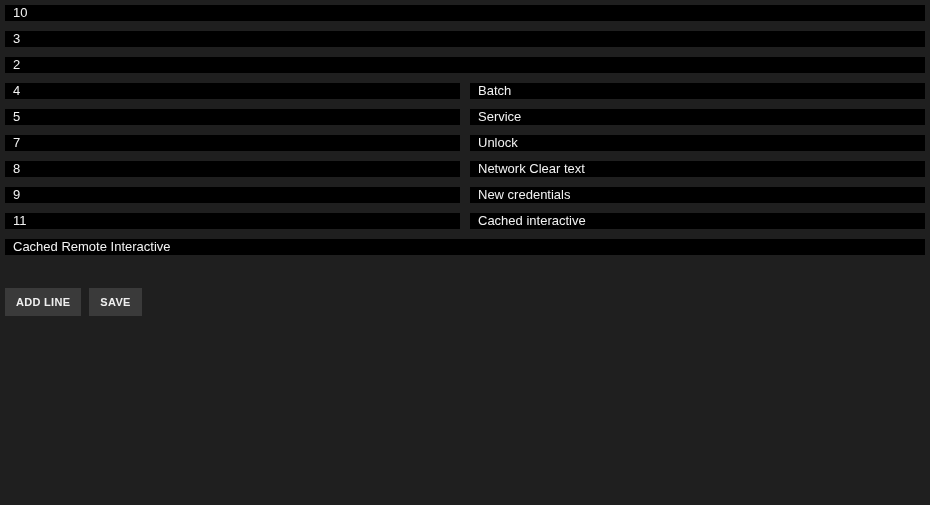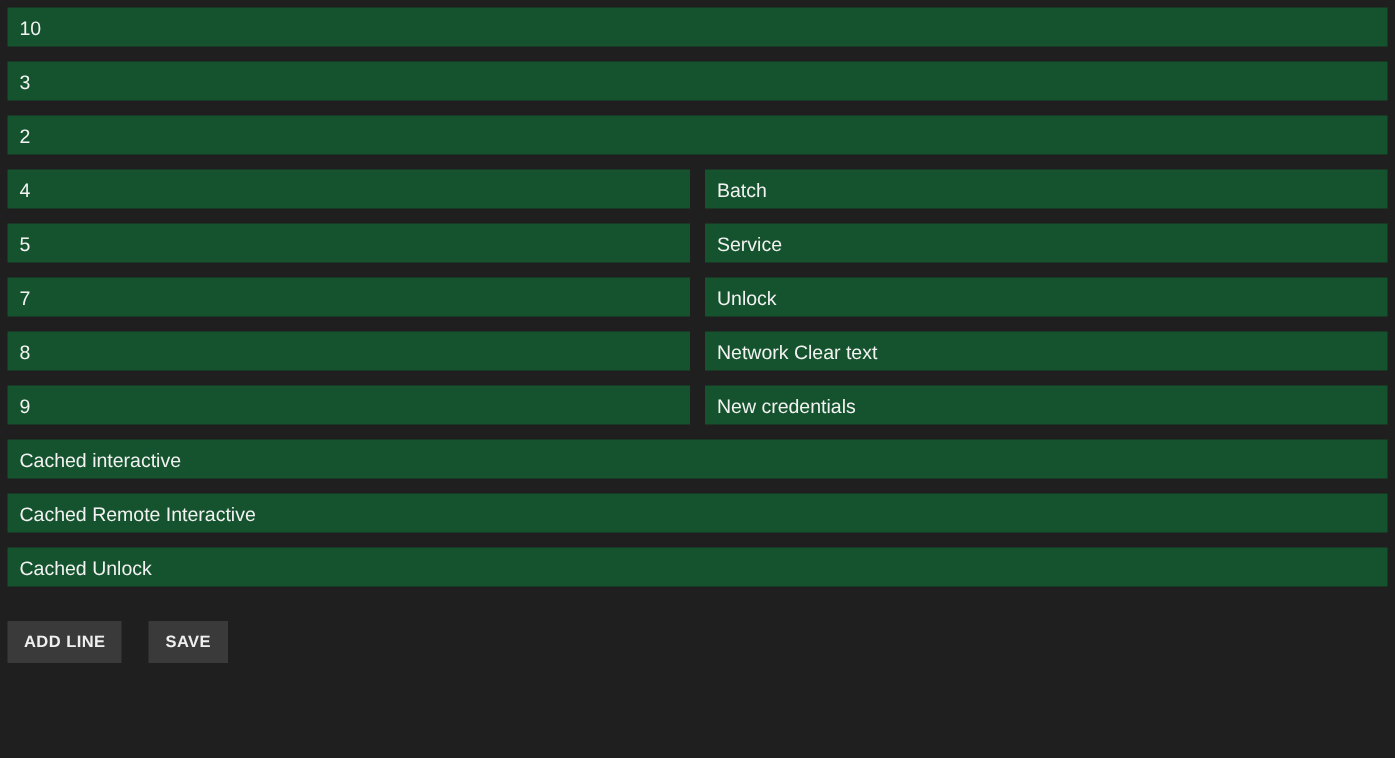--- a/index.html
+++ b/index.html
@@ -26,13 +26,13 @@
     }
     .cell {
       flex: 1;
-      background-color: #14532d;
+      background-color: #000000;
       color: #f2f2f2;
       padding: 5px 8px;
       border: none;
       font-family: inherit;
       font-size: 13px;
-      height: 26px;
+      height: 16px;
       line-height: 16px;
       outline: none;
     }

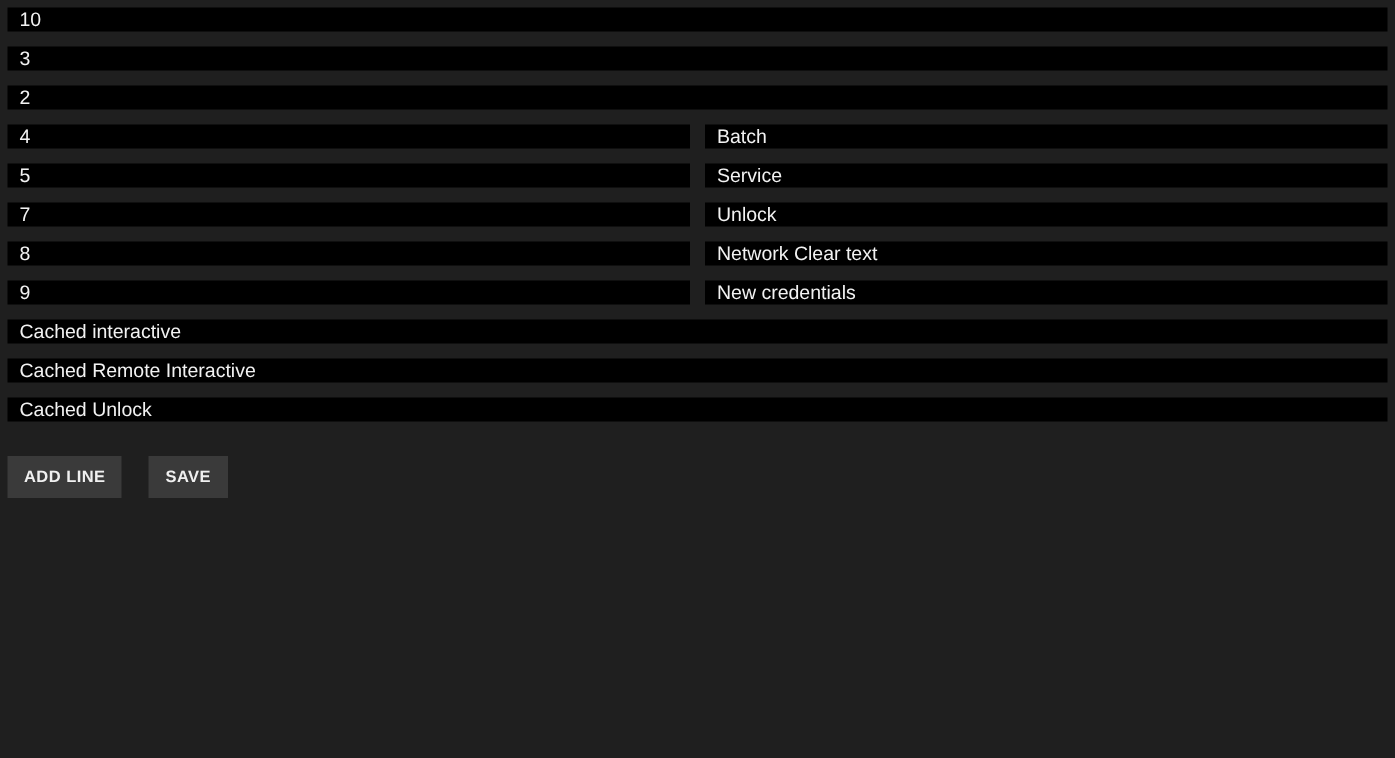--- a/index.html
+++ b/index.html
@@ -88,6 +88,7 @@
     <input class="cell" type="text" value="New credentials" style="">
   </div>
   <div class="row">
+    <input class="cell" type="text" value="11" style="">
     <input class="cell" type="text" value="Cached interactive" style="">
   </div>
   <div class="row">

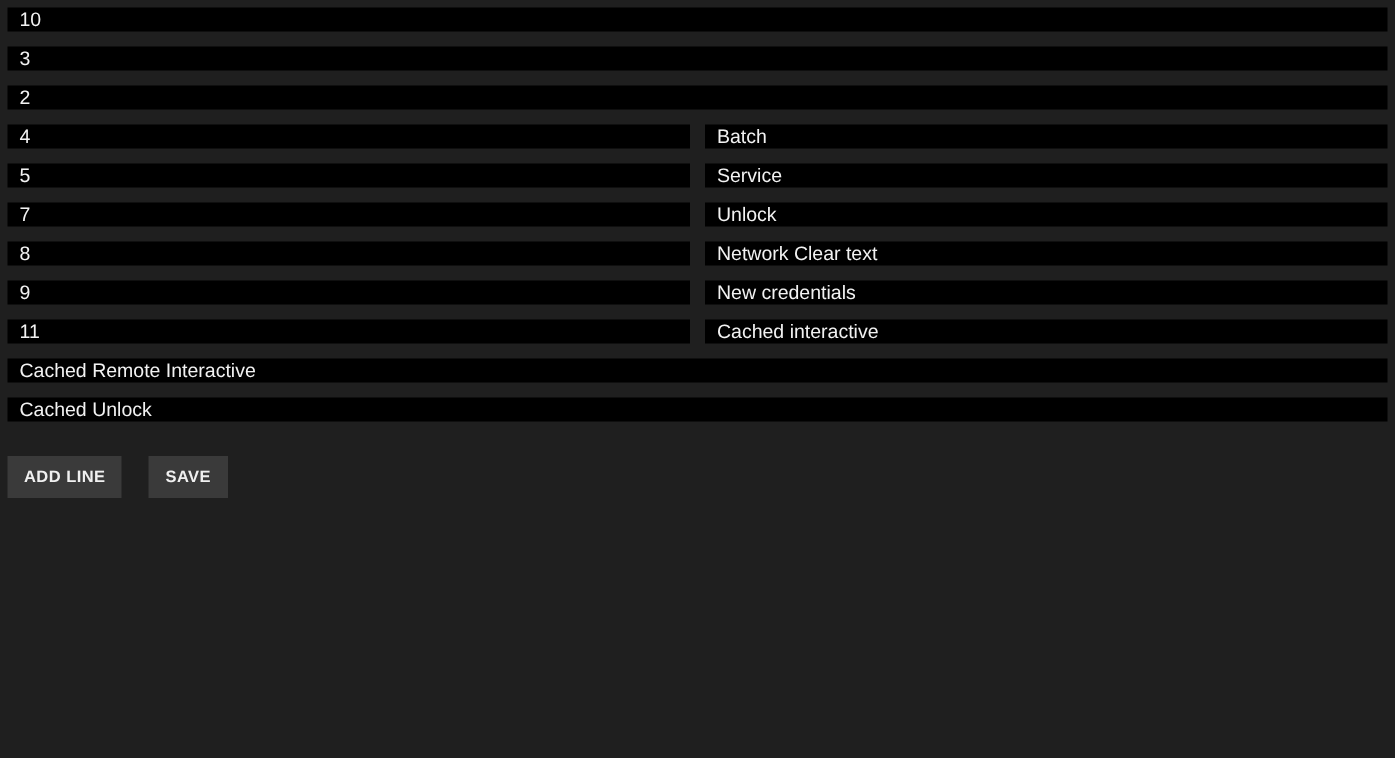--- a/index.html
+++ b/index.html
@@ -95,7 +95,6 @@
     <input class="cell" type="text" value="Cached Remote Interactive" style="">
   </div>
   <div class="row">
-    <input class="cell" type="text" value="Cached Unlock" style="">
   </div>
 </div>
 

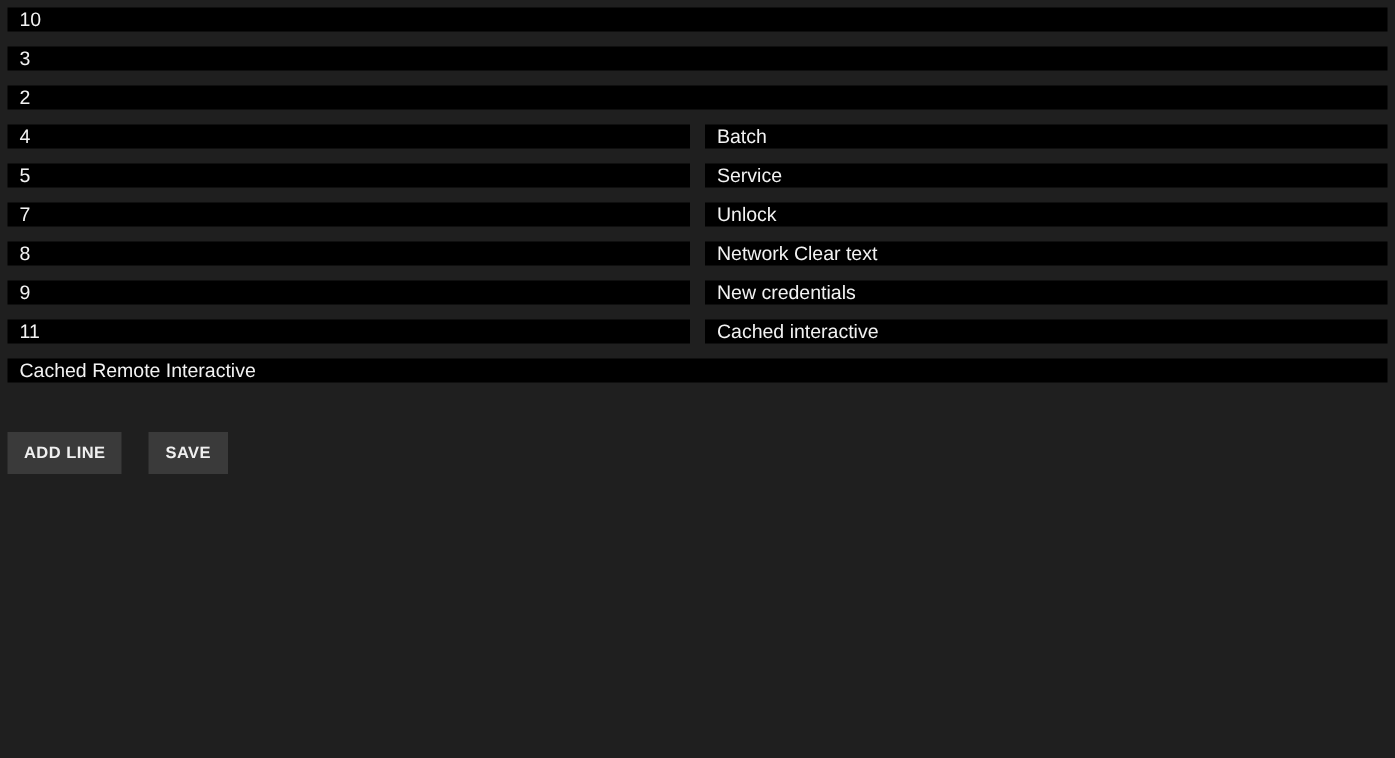--- a/index.html
+++ b/index.html
@@ -38,7 +38,7 @@
     }
     .actions {
       display: flex;
-      gap: 18px;
+      gap: 8px;
       padding: 18px 0 0 5px;
     }
     .btn {

